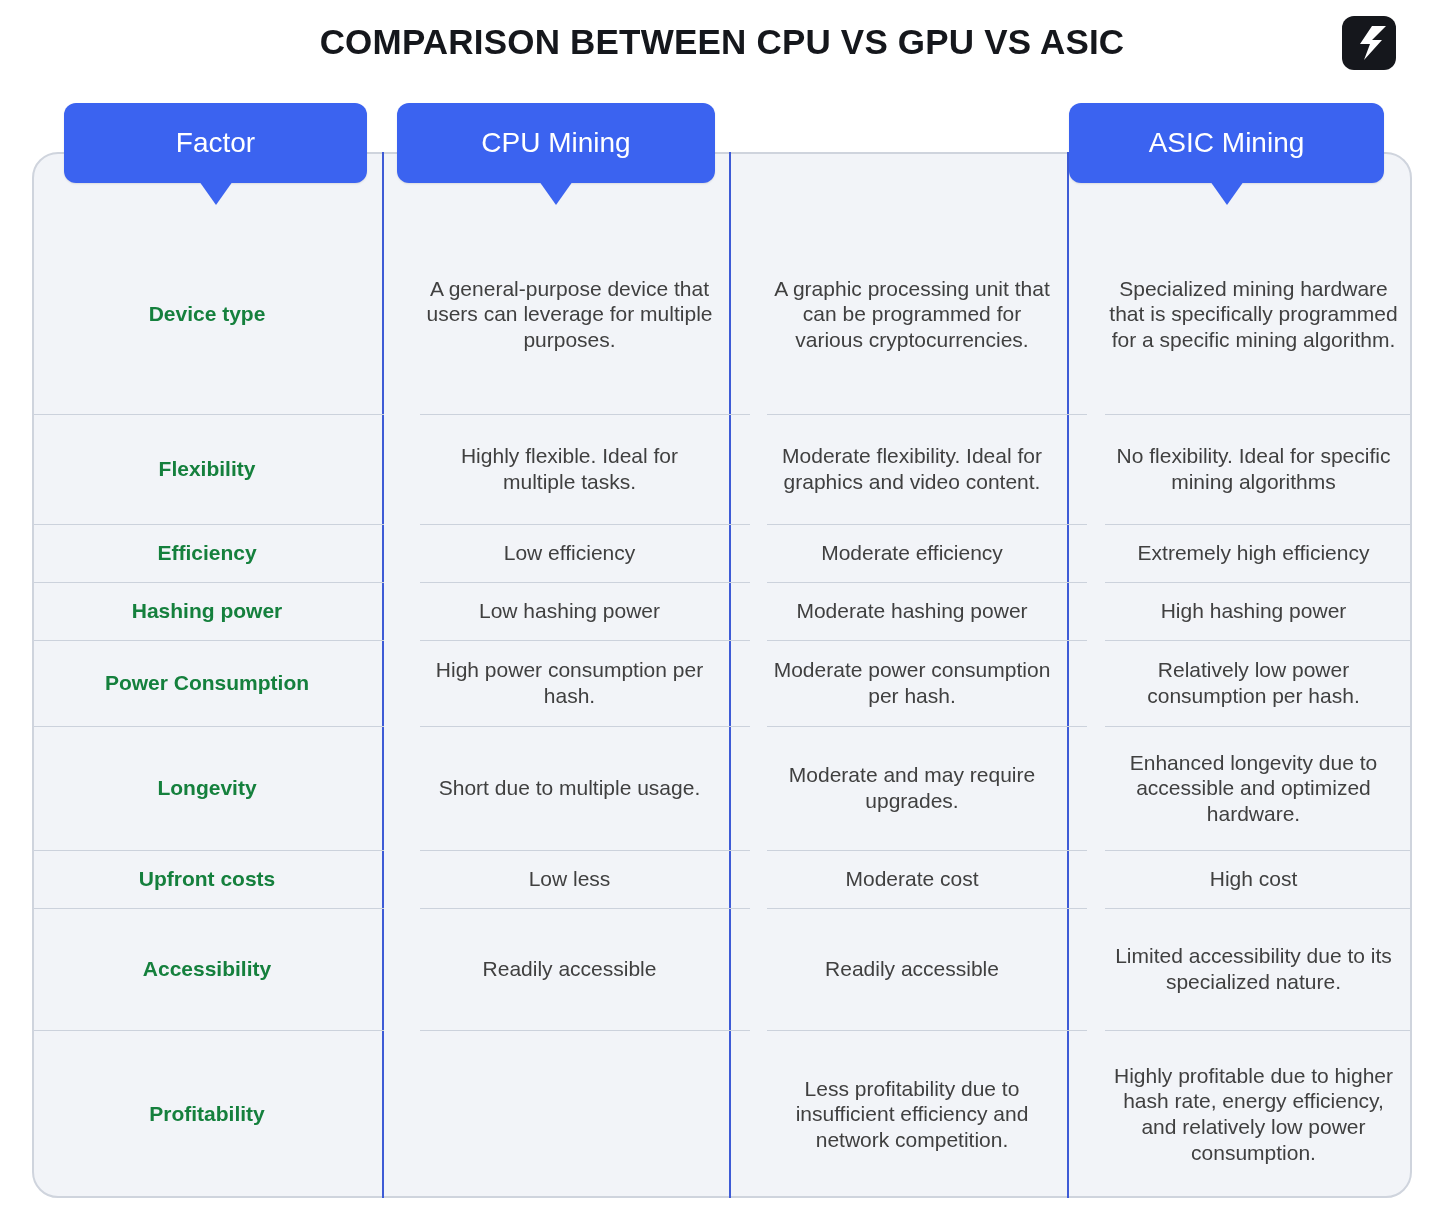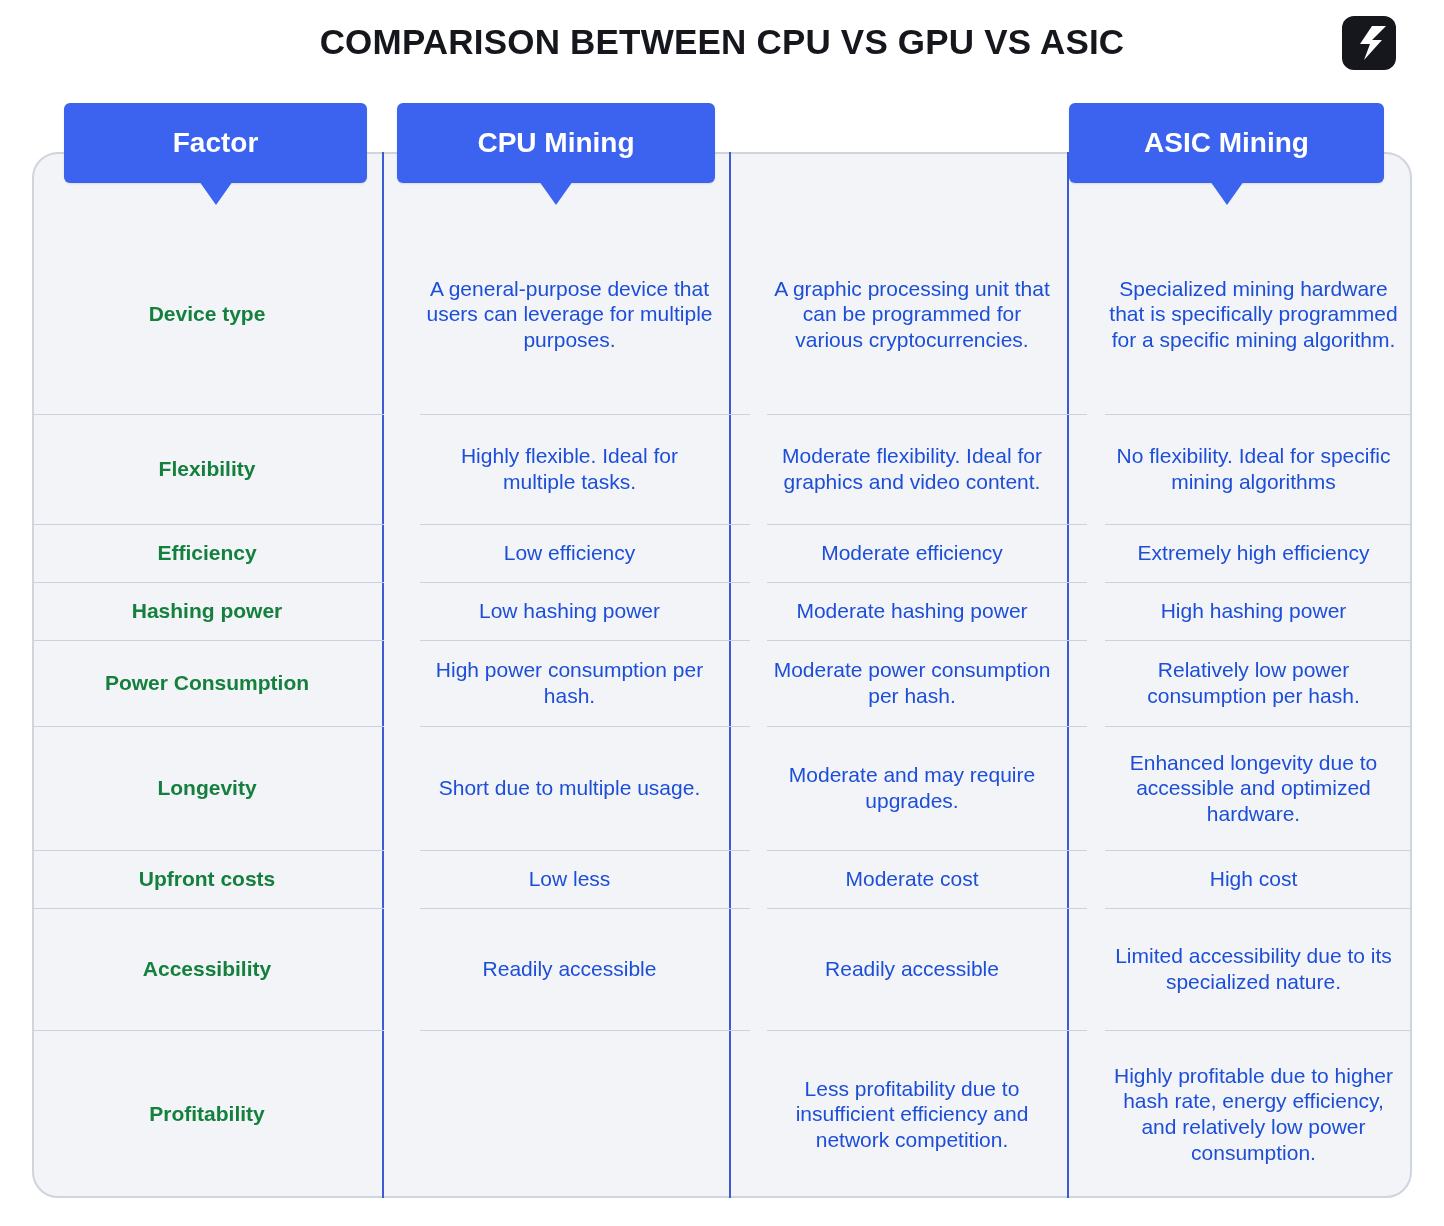--- a/index.html
+++ b/index.html
@@ -71,11 +71,11 @@
   .pill {
     position: absolute;
     height: 80px;
-    border-radius: 6px;
+    border-radius: 12px;
     background: #3b63f0;
     color: #ffffff;
     font-size: 28px;
-    font-weight: bold;
+    font-weight: normal;
     display: flex;
     align-items: center;
     justify-content: center;

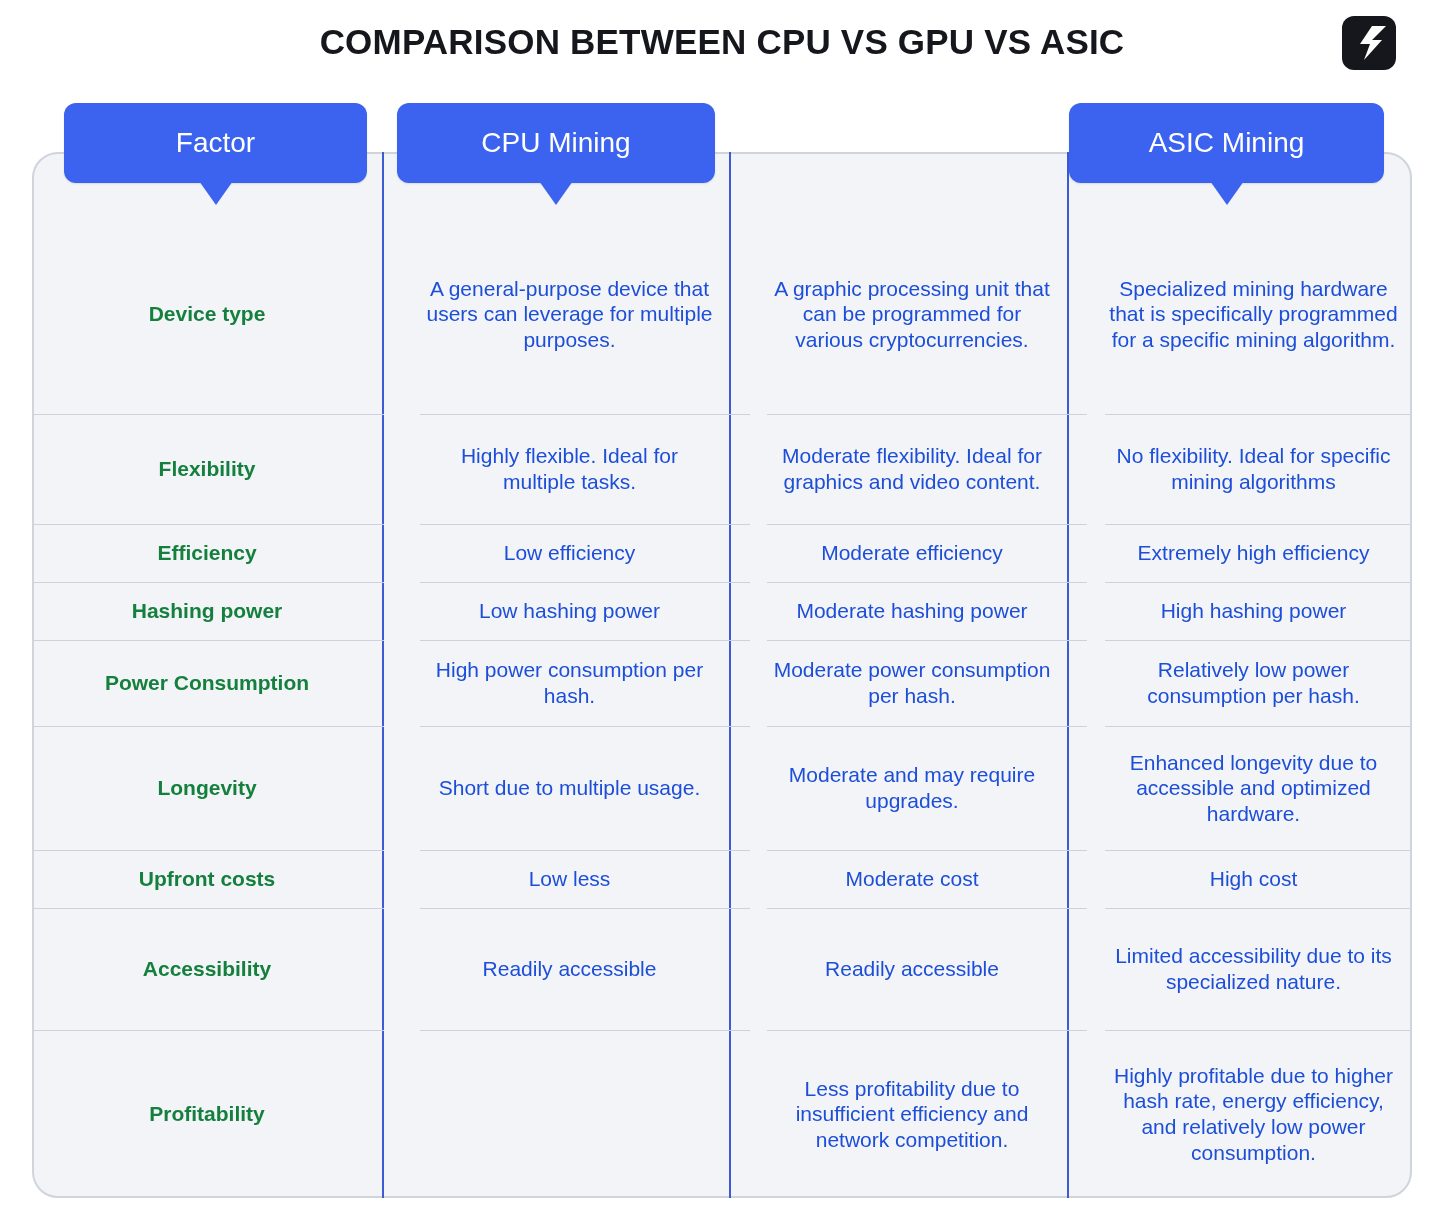--- a/index.html
+++ b/index.html
@@ -119,7 +119,7 @@
   }
   .cell.value {
     font-size: 21px;
-    color: #1d4ed8;
+    color: #404040;
     padding-left: 40px;
   }
   .rowline {

